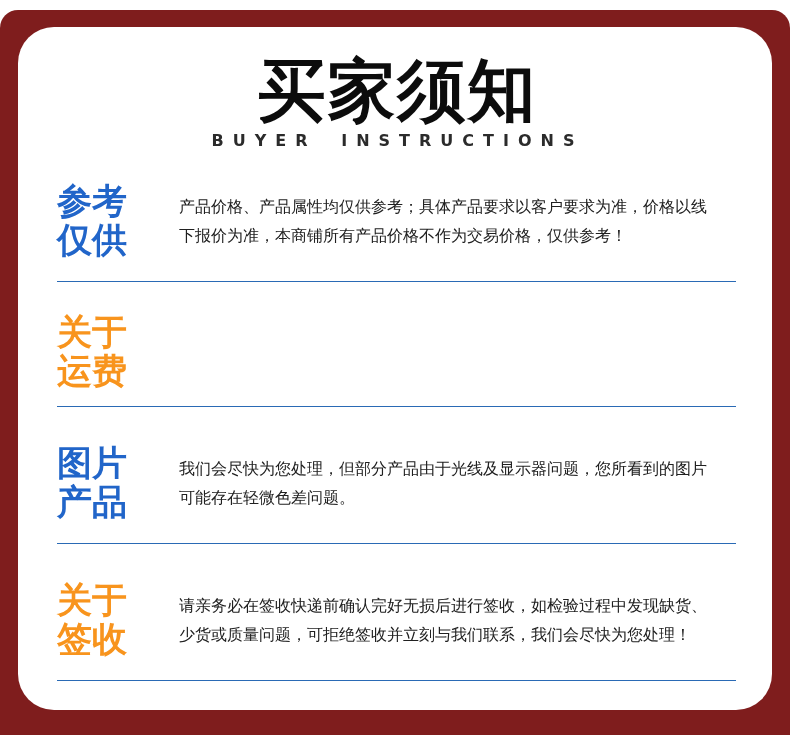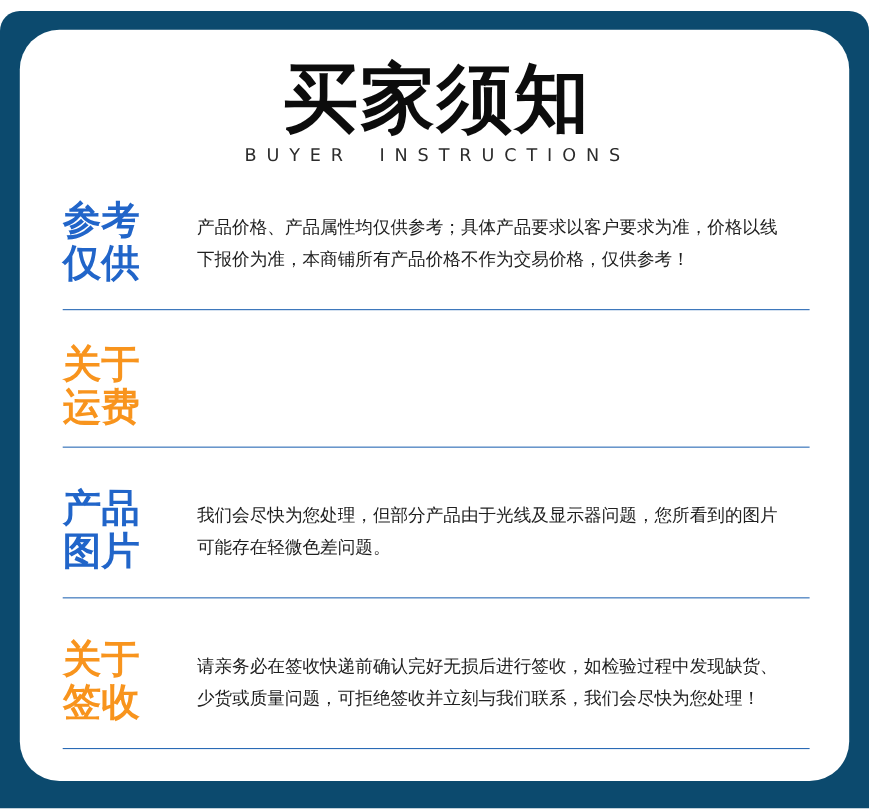--- a/index.html
+++ b/index.html
@@ -71,7 +71,7 @@
 </head>
 <body>
 
-<div class="frame" style="background: #0c4a6e;">
+<div class="frame" style="background: #7f1d1d;">
   <div class="panel">
 
     <div class="header">

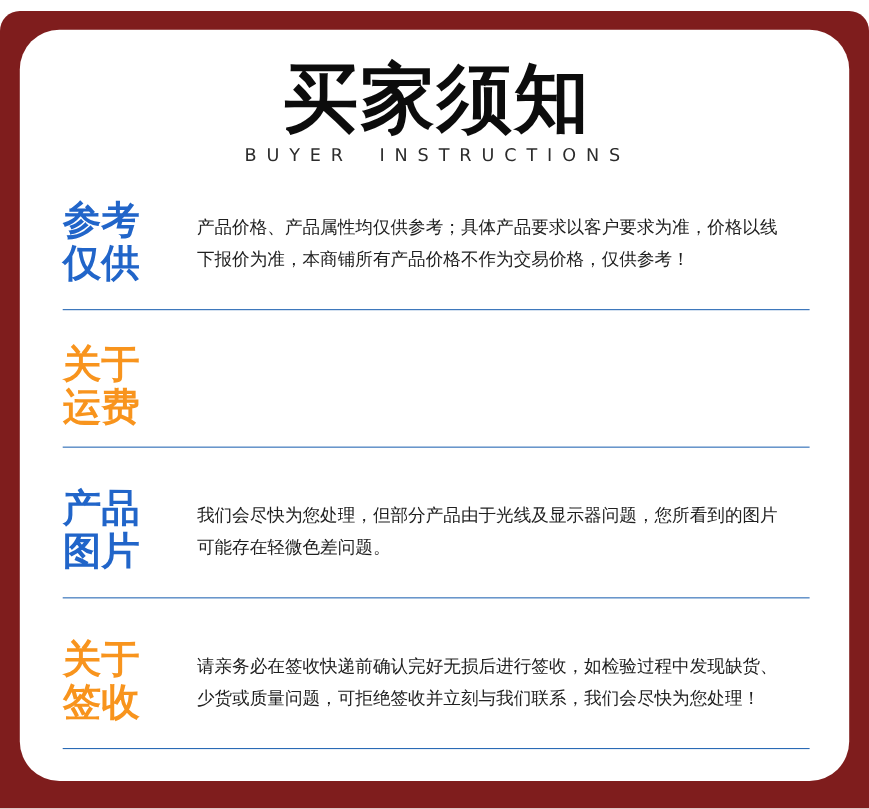--- a/index.html
+++ b/index.html
@@ -37,7 +37,7 @@
     font-size: 16px;
     letter-spacing: 9px;
     word-spacing: 10px;
-    font-weight: 400;
+    font-weight: 700;
   }
   .section {
     display: flex;

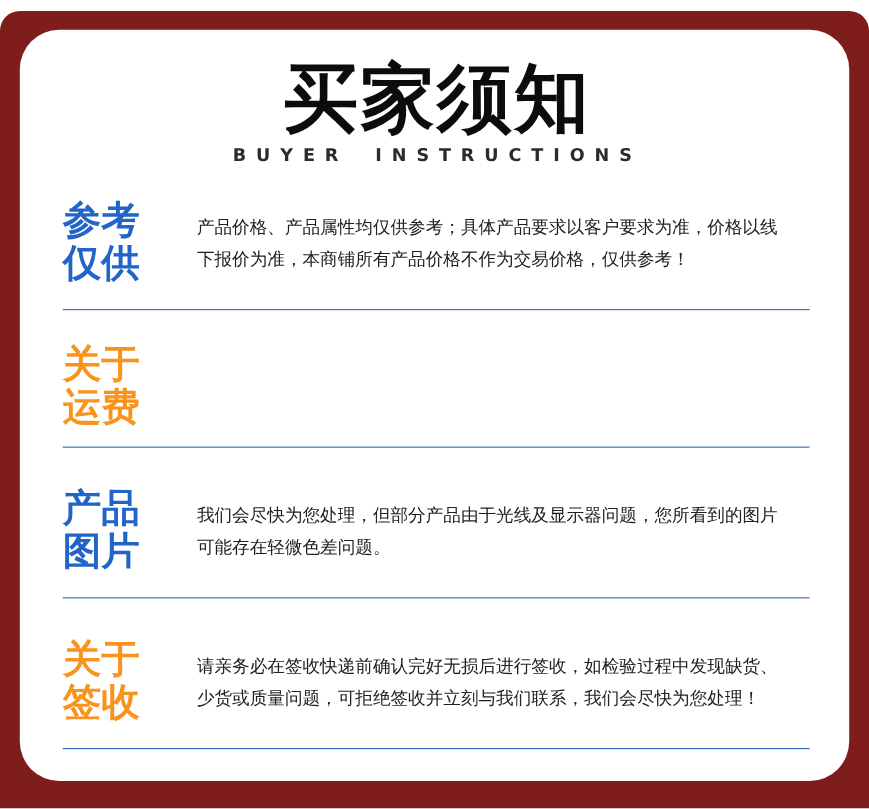--- a/index.html
+++ b/index.html
@@ -98,8 +98,8 @@
 
     <div class="section">
       <div class="label" style="color: rgb(33, 101, 201);">
+        <div class="label-line">图片</div>
         <div class="label-line">产品</div>
-        <div class="label-line">图片</div>
       </div>
       <p class="section-text" style="color: rgb(32, 32, 32);">我们会尽快为您处理，但部分产品由于光线及显示器问题，您所看到的图片可能存在轻微色差问题。</p>
     </div>

